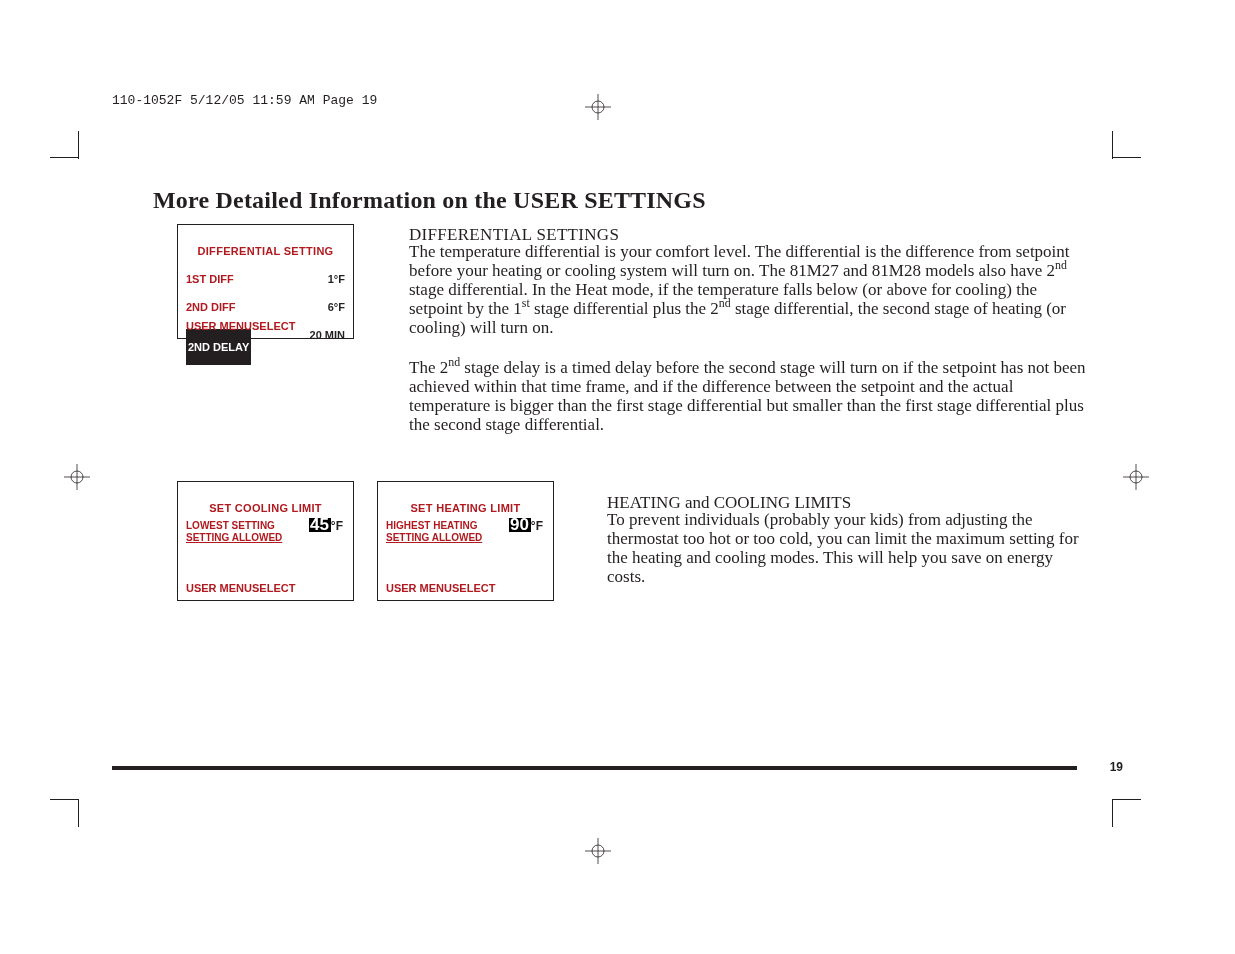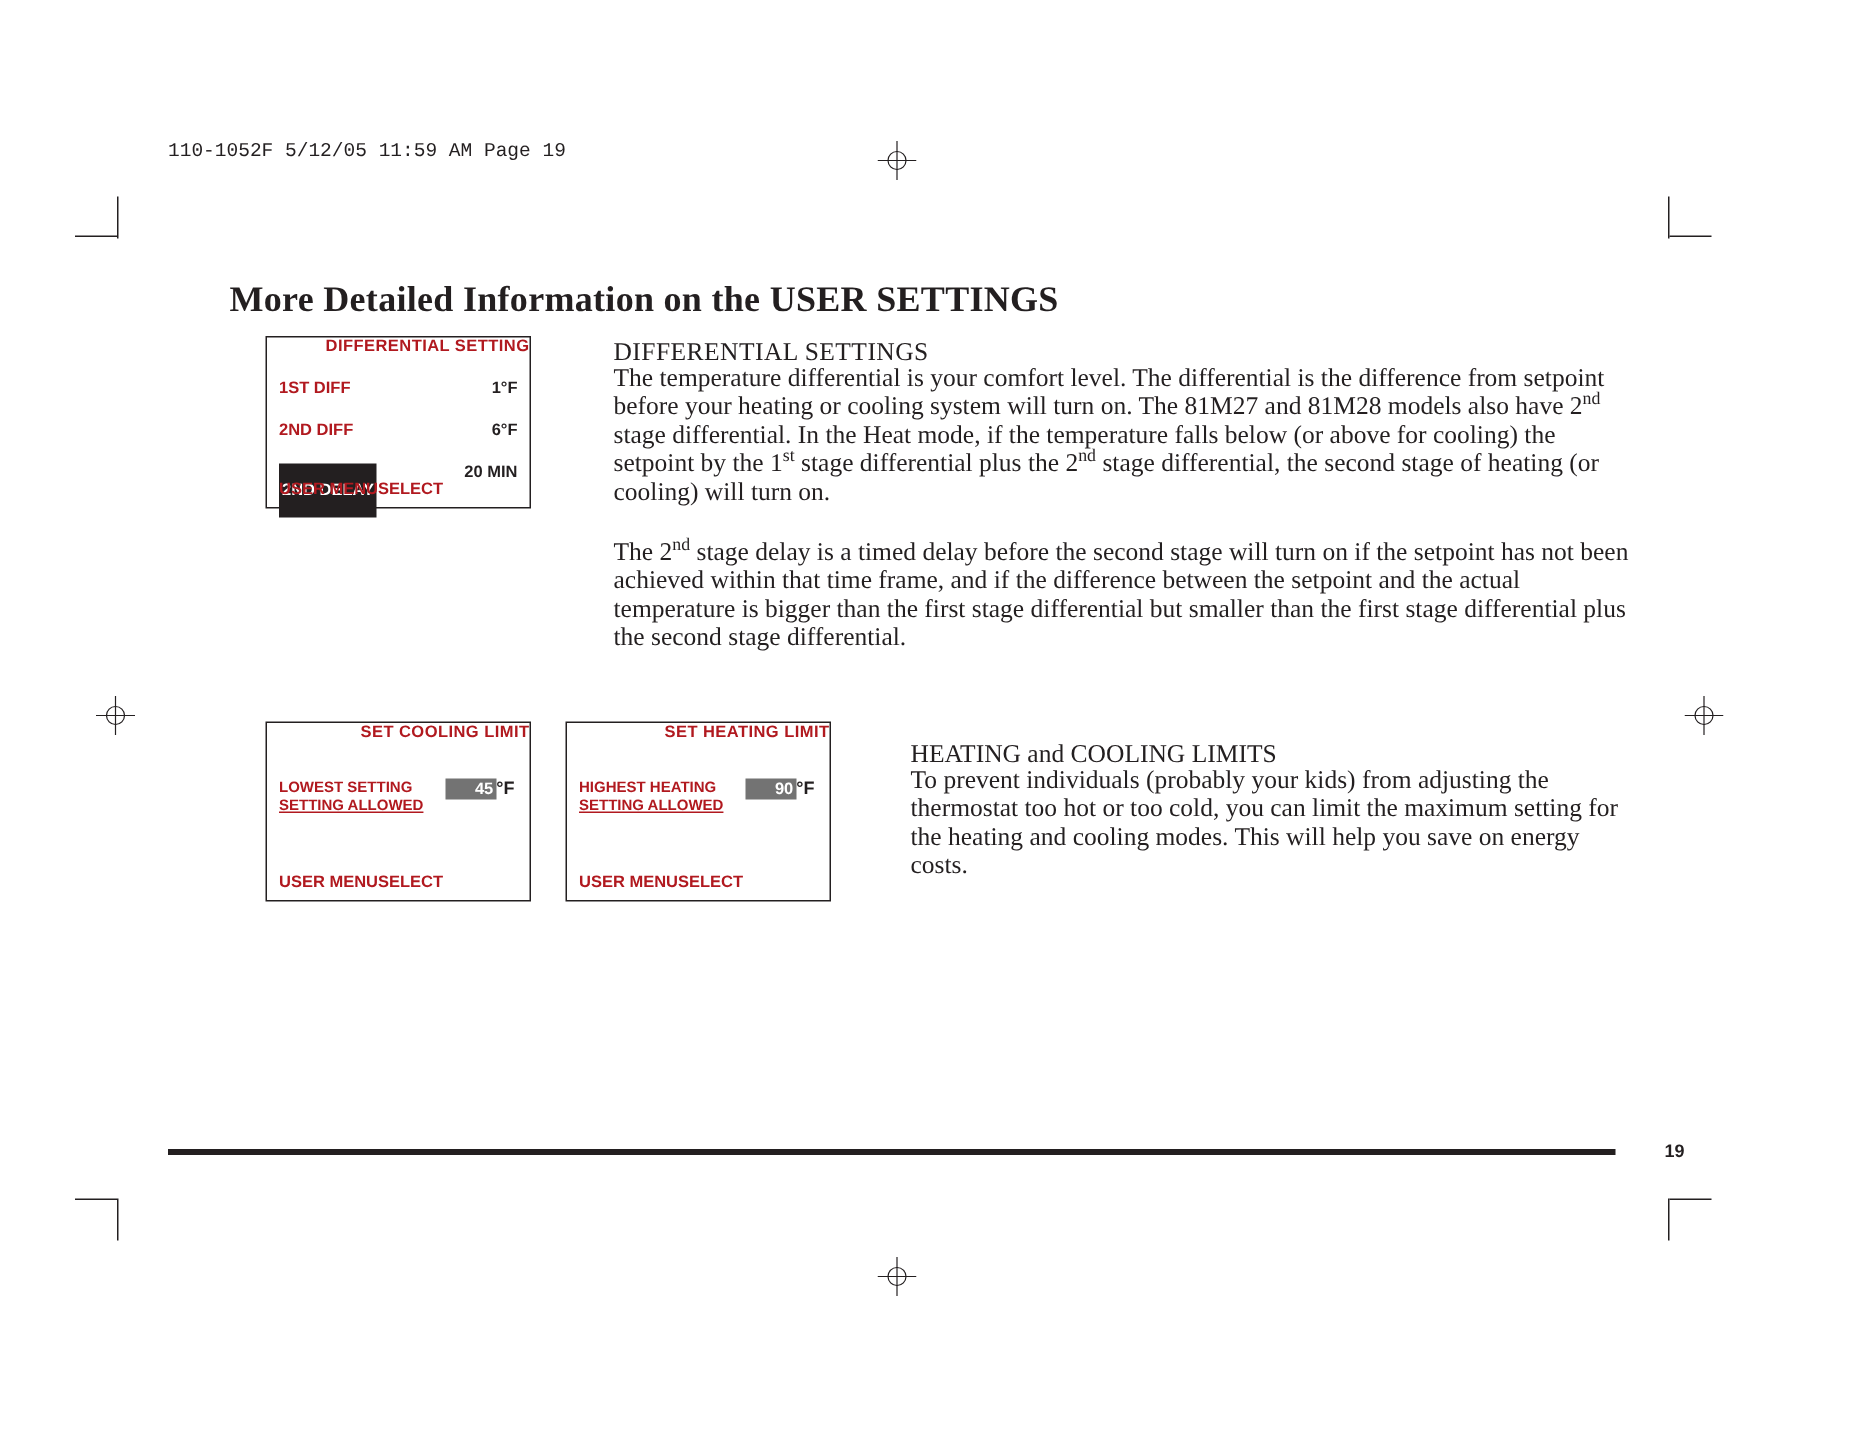--- a/index.html
+++ b/index.html
@@ -25,7 +25,7 @@
 .box1{left:177px;top:224px;width:177px;height:115px}
 .box2{left:177px;top:481px;width:177px;height:120px}
 .box3{left:377px;top:481px;width:177px;height:120px}
-.box-title{color:#b1191f;font-size:11px;font-weight:bold;text-align:right;margin-top:0;letter-spacing:0.3px}
+.box-title{color:#b1191f;font-size:11px;font-weight:bold;text-align:center;margin-top:20px;letter-spacing:0.3px}
 .row{display:flex;justify-content:space-between;padding:0 8px;font-size:11px;font-weight:bold;margin-top:16px}
 .row .lbl{color:#b1191f}
 .row .val{color:#231f20}

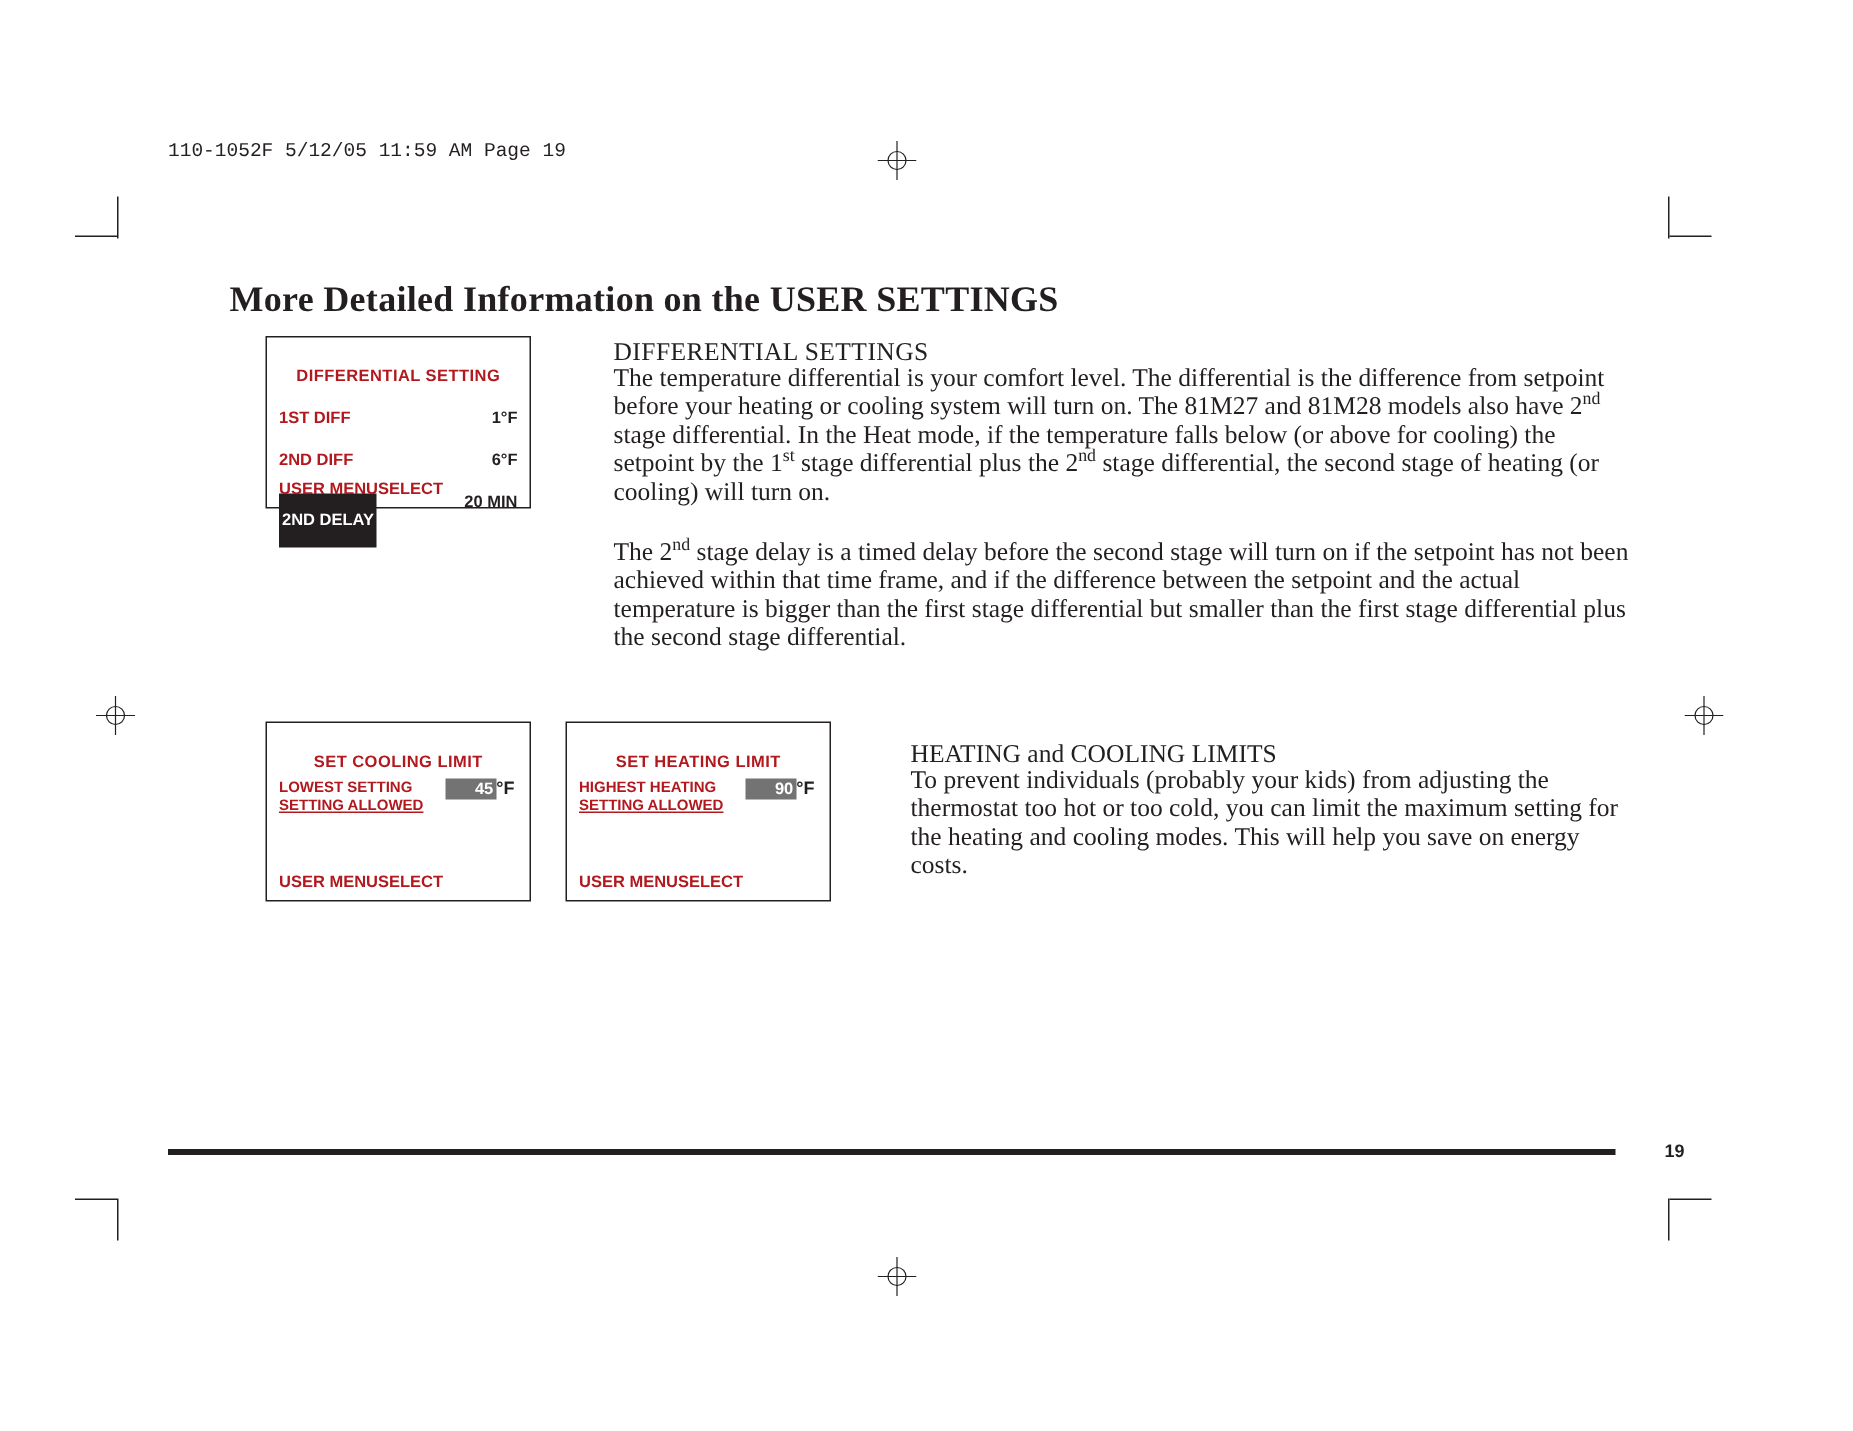--- a/index.html
+++ b/index.html
@@ -33,7 +33,7 @@
 .inv{background:#231f20;color:#fff;padding:12px 2px;display:inline-block}
 .limit-label{position:absolute;left:8px;top:38px;font-size:10px;font-weight:bold;color:#b1191f;line-height:12px}
 .limit-val{position:absolute;right:10px;top:36px;font-size:12px;font-weight:bold}
-.limit-val .bx{background:#737373;color:#fff;padding:0 2px 0 20px;display:inline-block;font-size:11px;line-height:14px}
+.limit-val .bx{background:#000000;color:#fff;padding:0 2px 0 1px;display:inline-block;font-size:17px;line-height:14px}
 .body-text{position:absolute;font-family:Liberation Serif, serif;font-stretch:condensed;font-size:17px;line-height:19px;color:#231f20}
 .sec1-h{left:409px;top:225px;letter-spacing:0.3px}
 .sec1-p1{left:409px;top:242px;width:680px}

